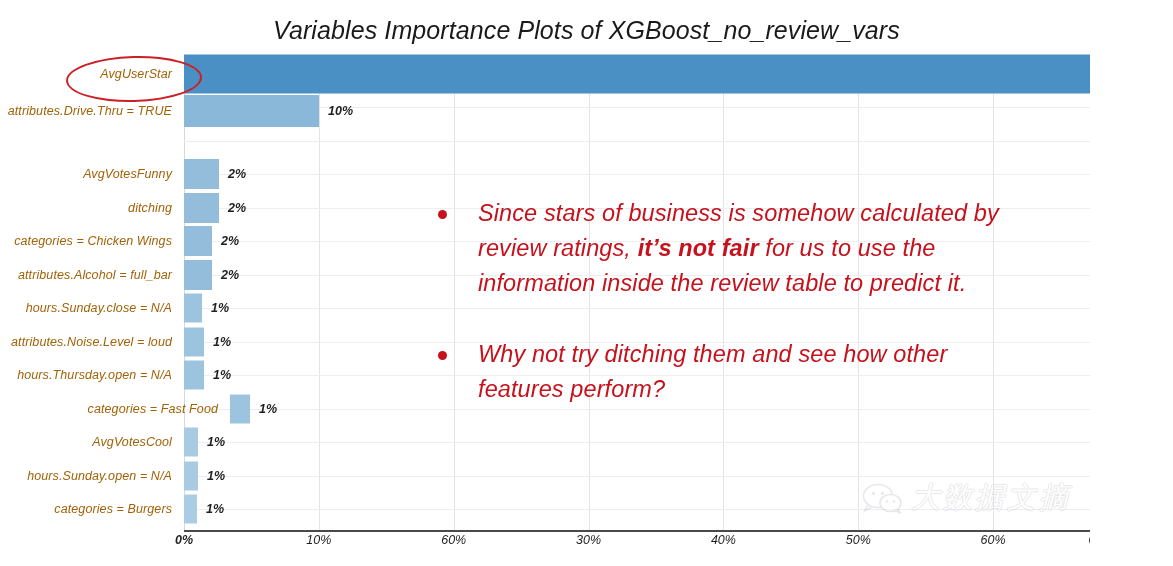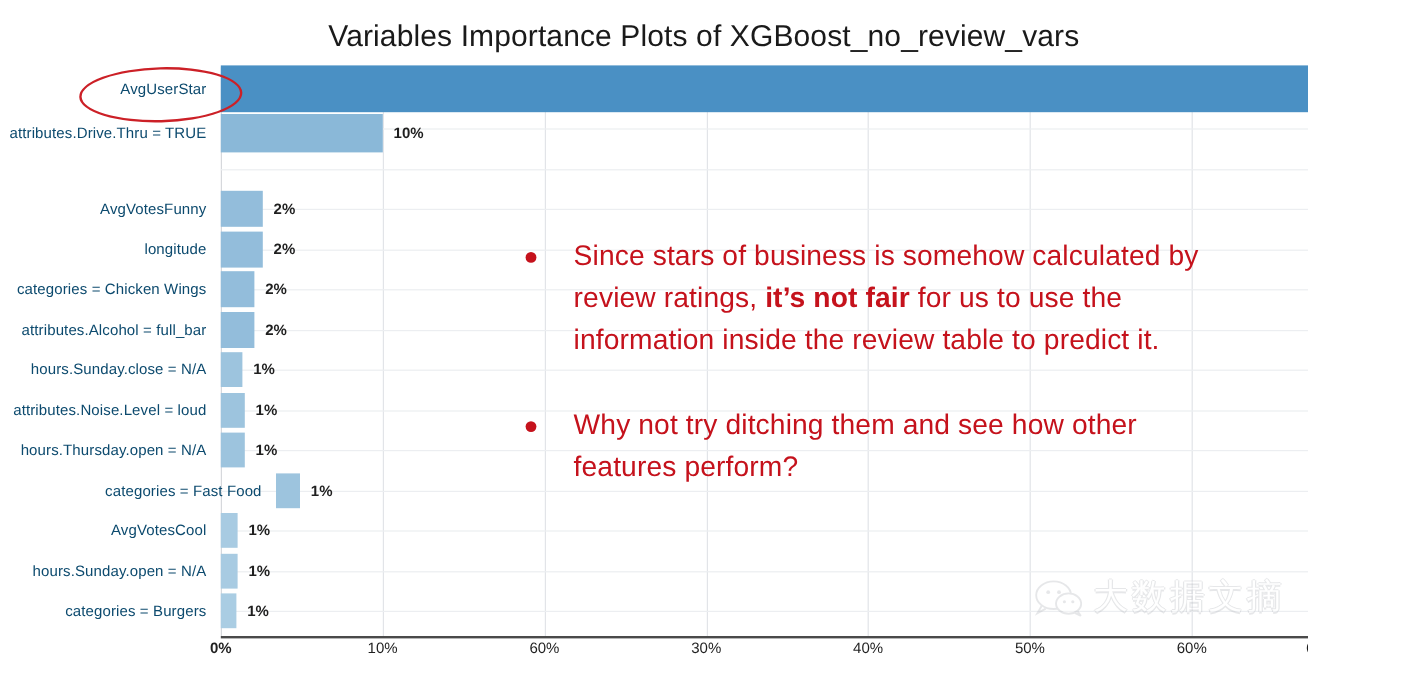--- a/index.html
+++ b/index.html
@@ -18,6 +18,7 @@
     height: 566px;
     background: #ffffff;
     overflow: hidden;
+    font-style: italic;
   }
 
   

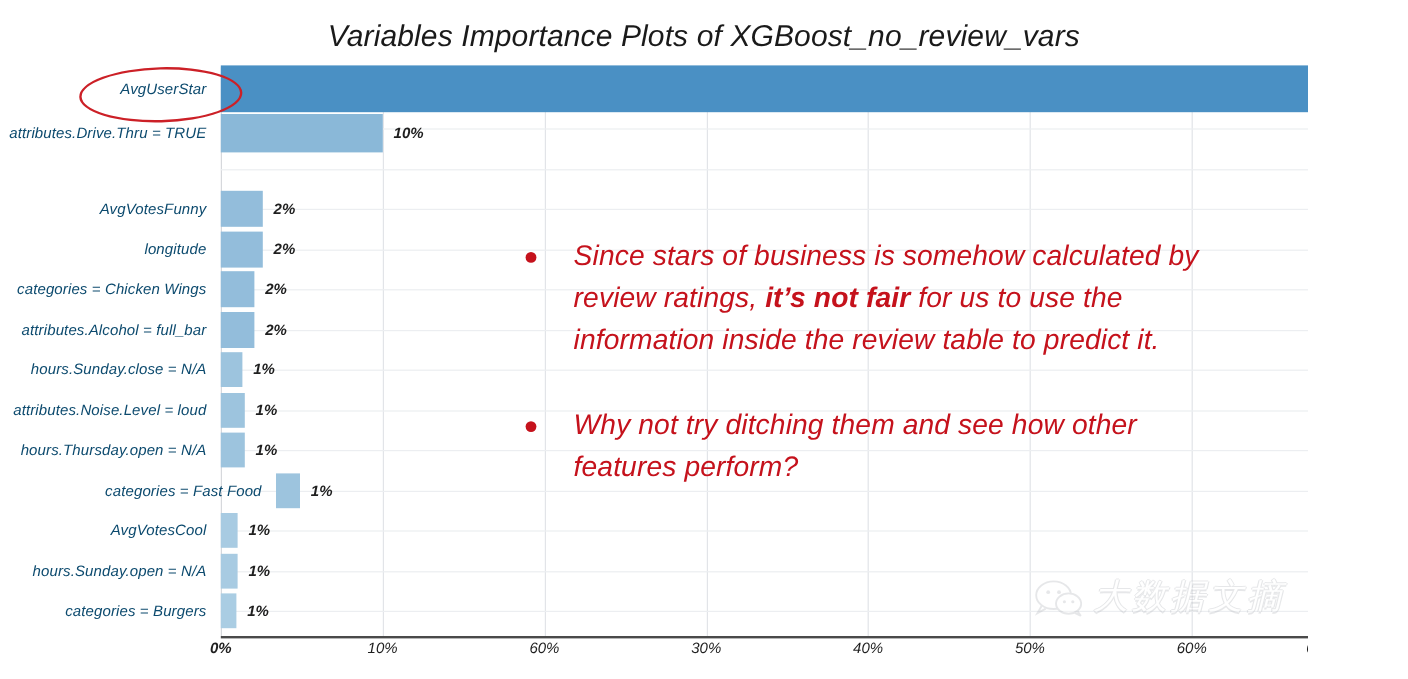--- a/index.html
+++ b/index.html
@@ -87,7 +87,7 @@
     top: 50%;
     transform: translateY(-50%);
     font-size: 12.5px;
-    color: #0c4a6e;
+    color: #a16207;
     white-space: nowrap;
     text-align: right;
     letter-spacing: 0.1px;

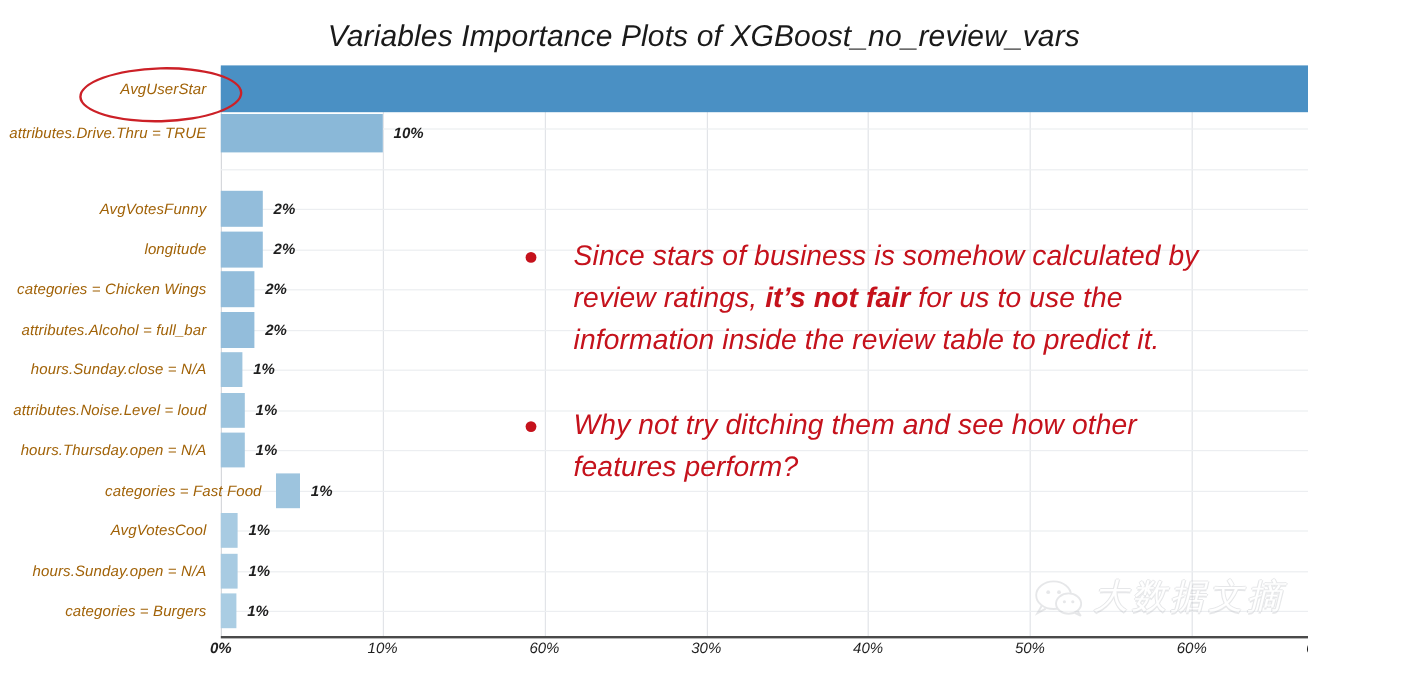--- a/index.html
+++ b/index.html
@@ -239,7 +239,7 @@
           <div class="bar-value" style="left: 228px;">2%</div>
         </div>
         <div class="row" style="top: 135px;">
-          <div class="row-label">longitude</div>
+          <div class="row-label">ditching</div>
           <div class="bar" style="width: 35px; background: rgb(147, 189, 219); height: 30px;"></div>
           <div class="bar-value" style="left: 228px;">2%</div>
         </div>

